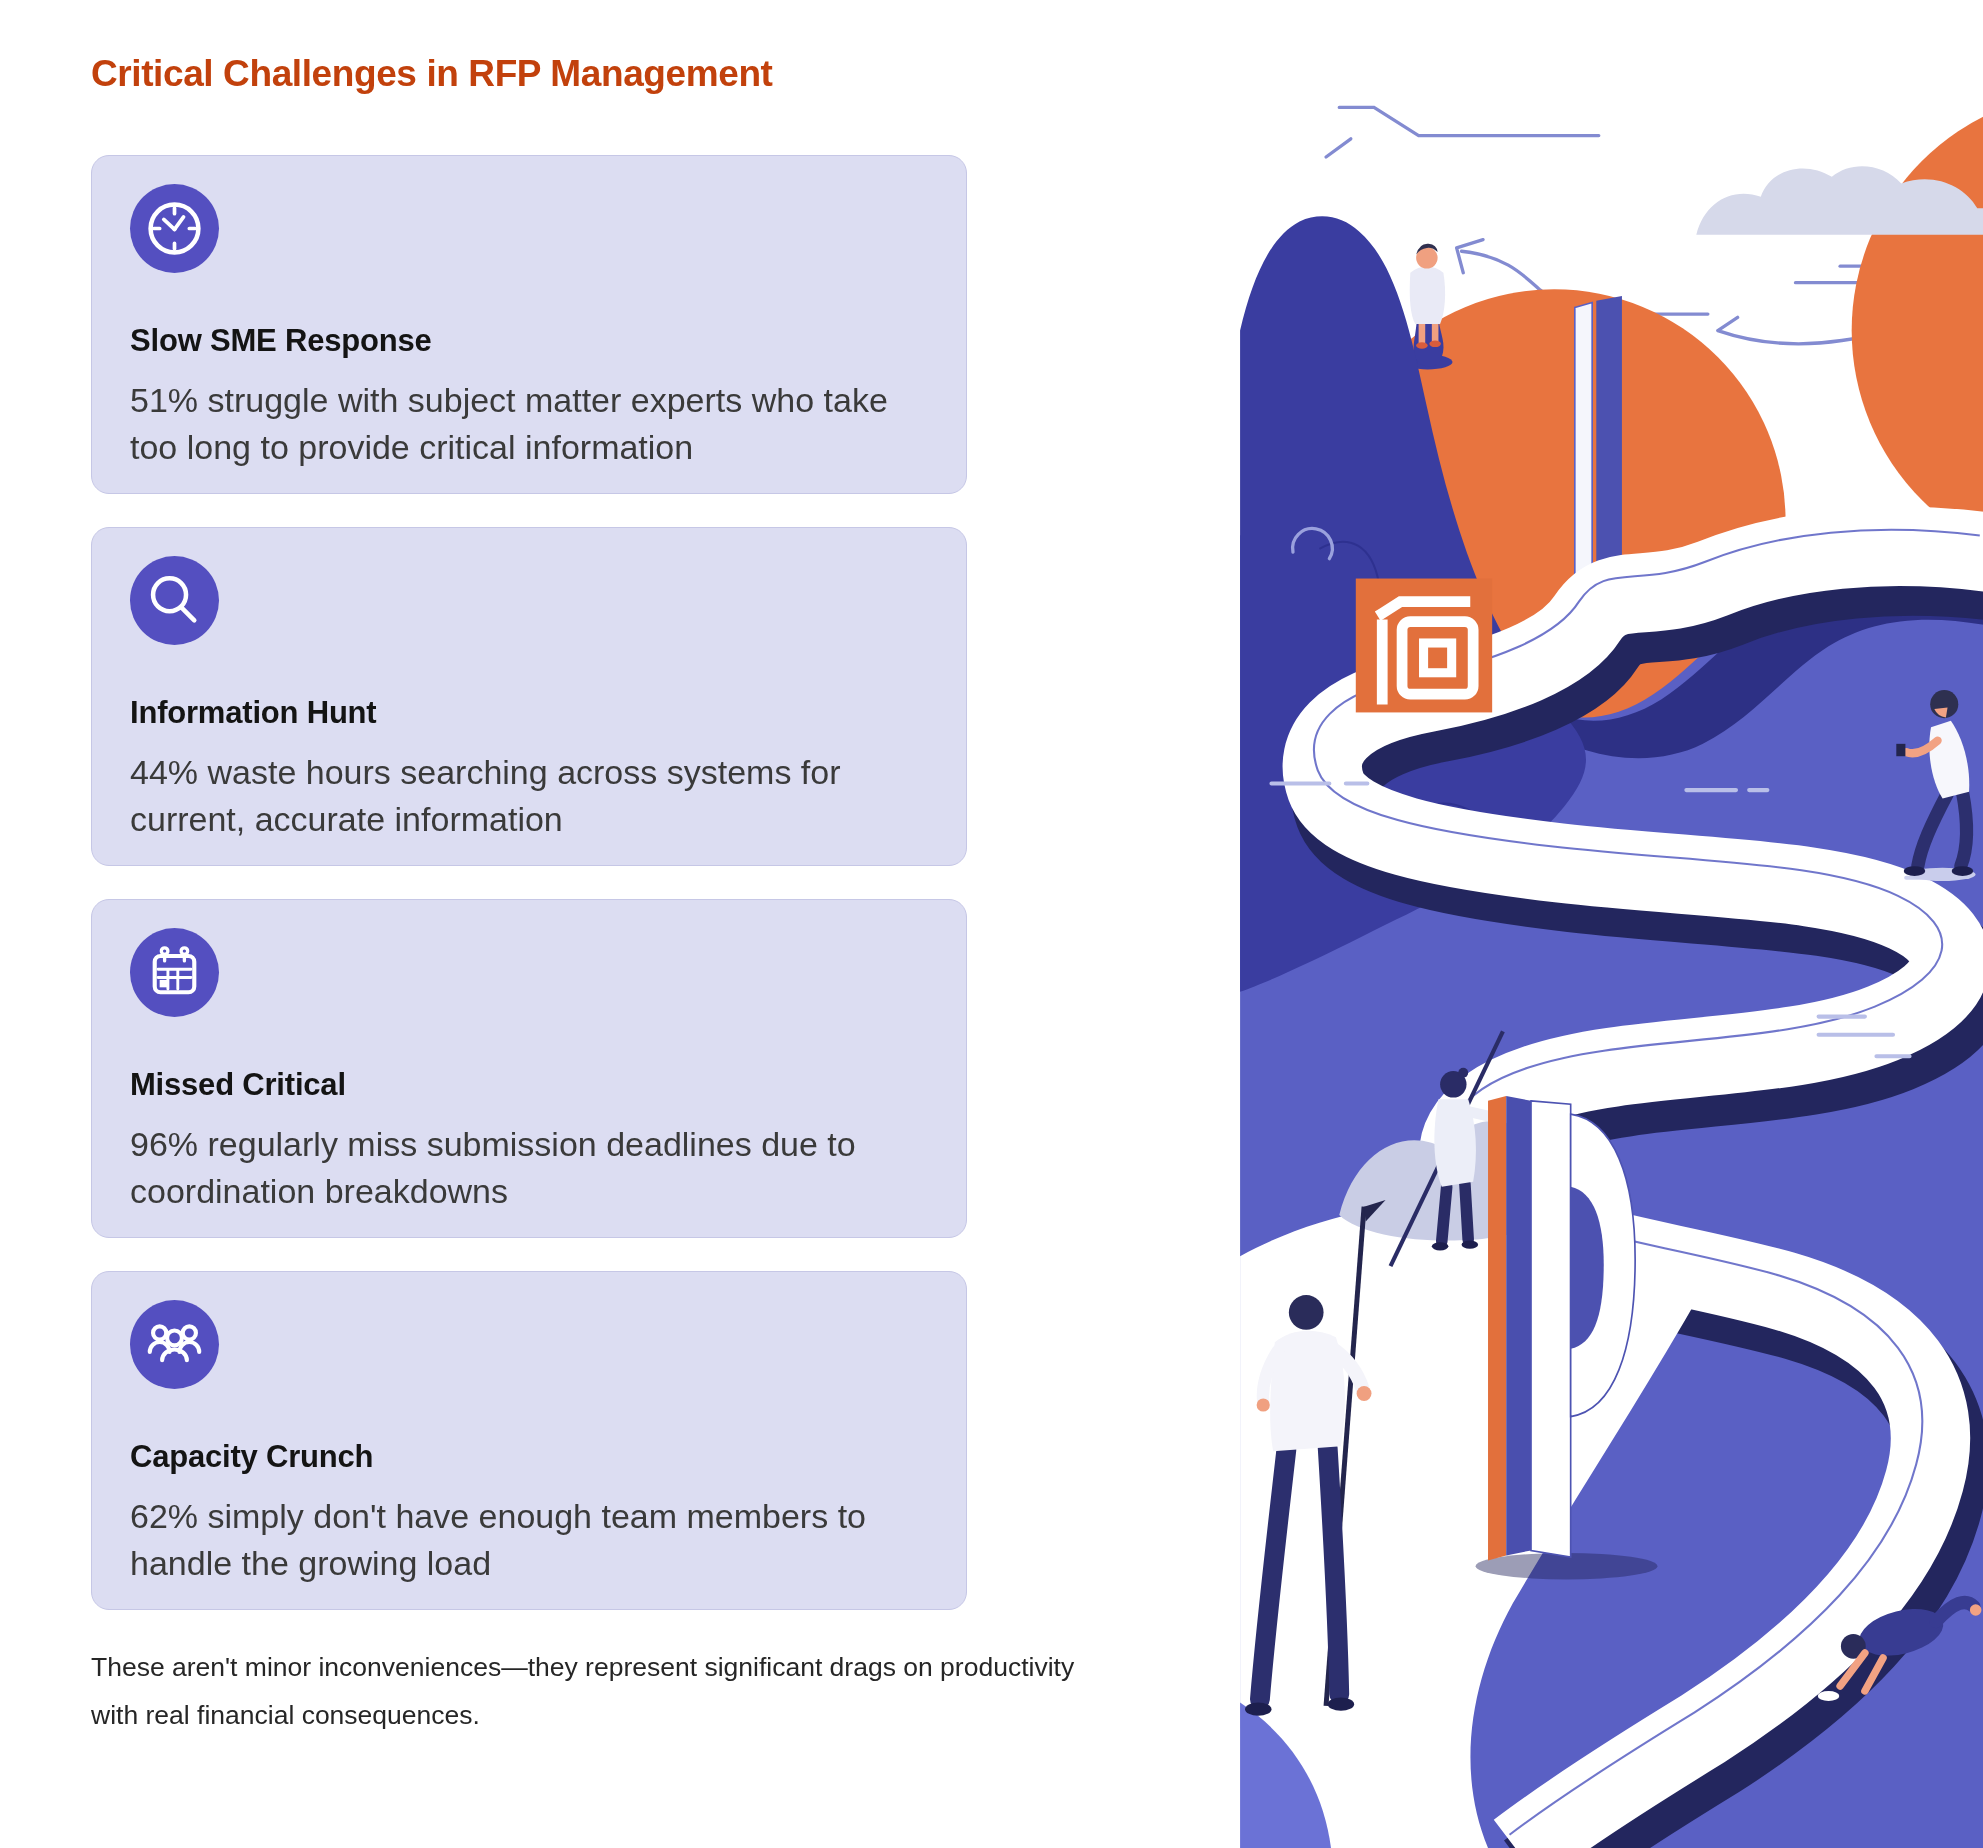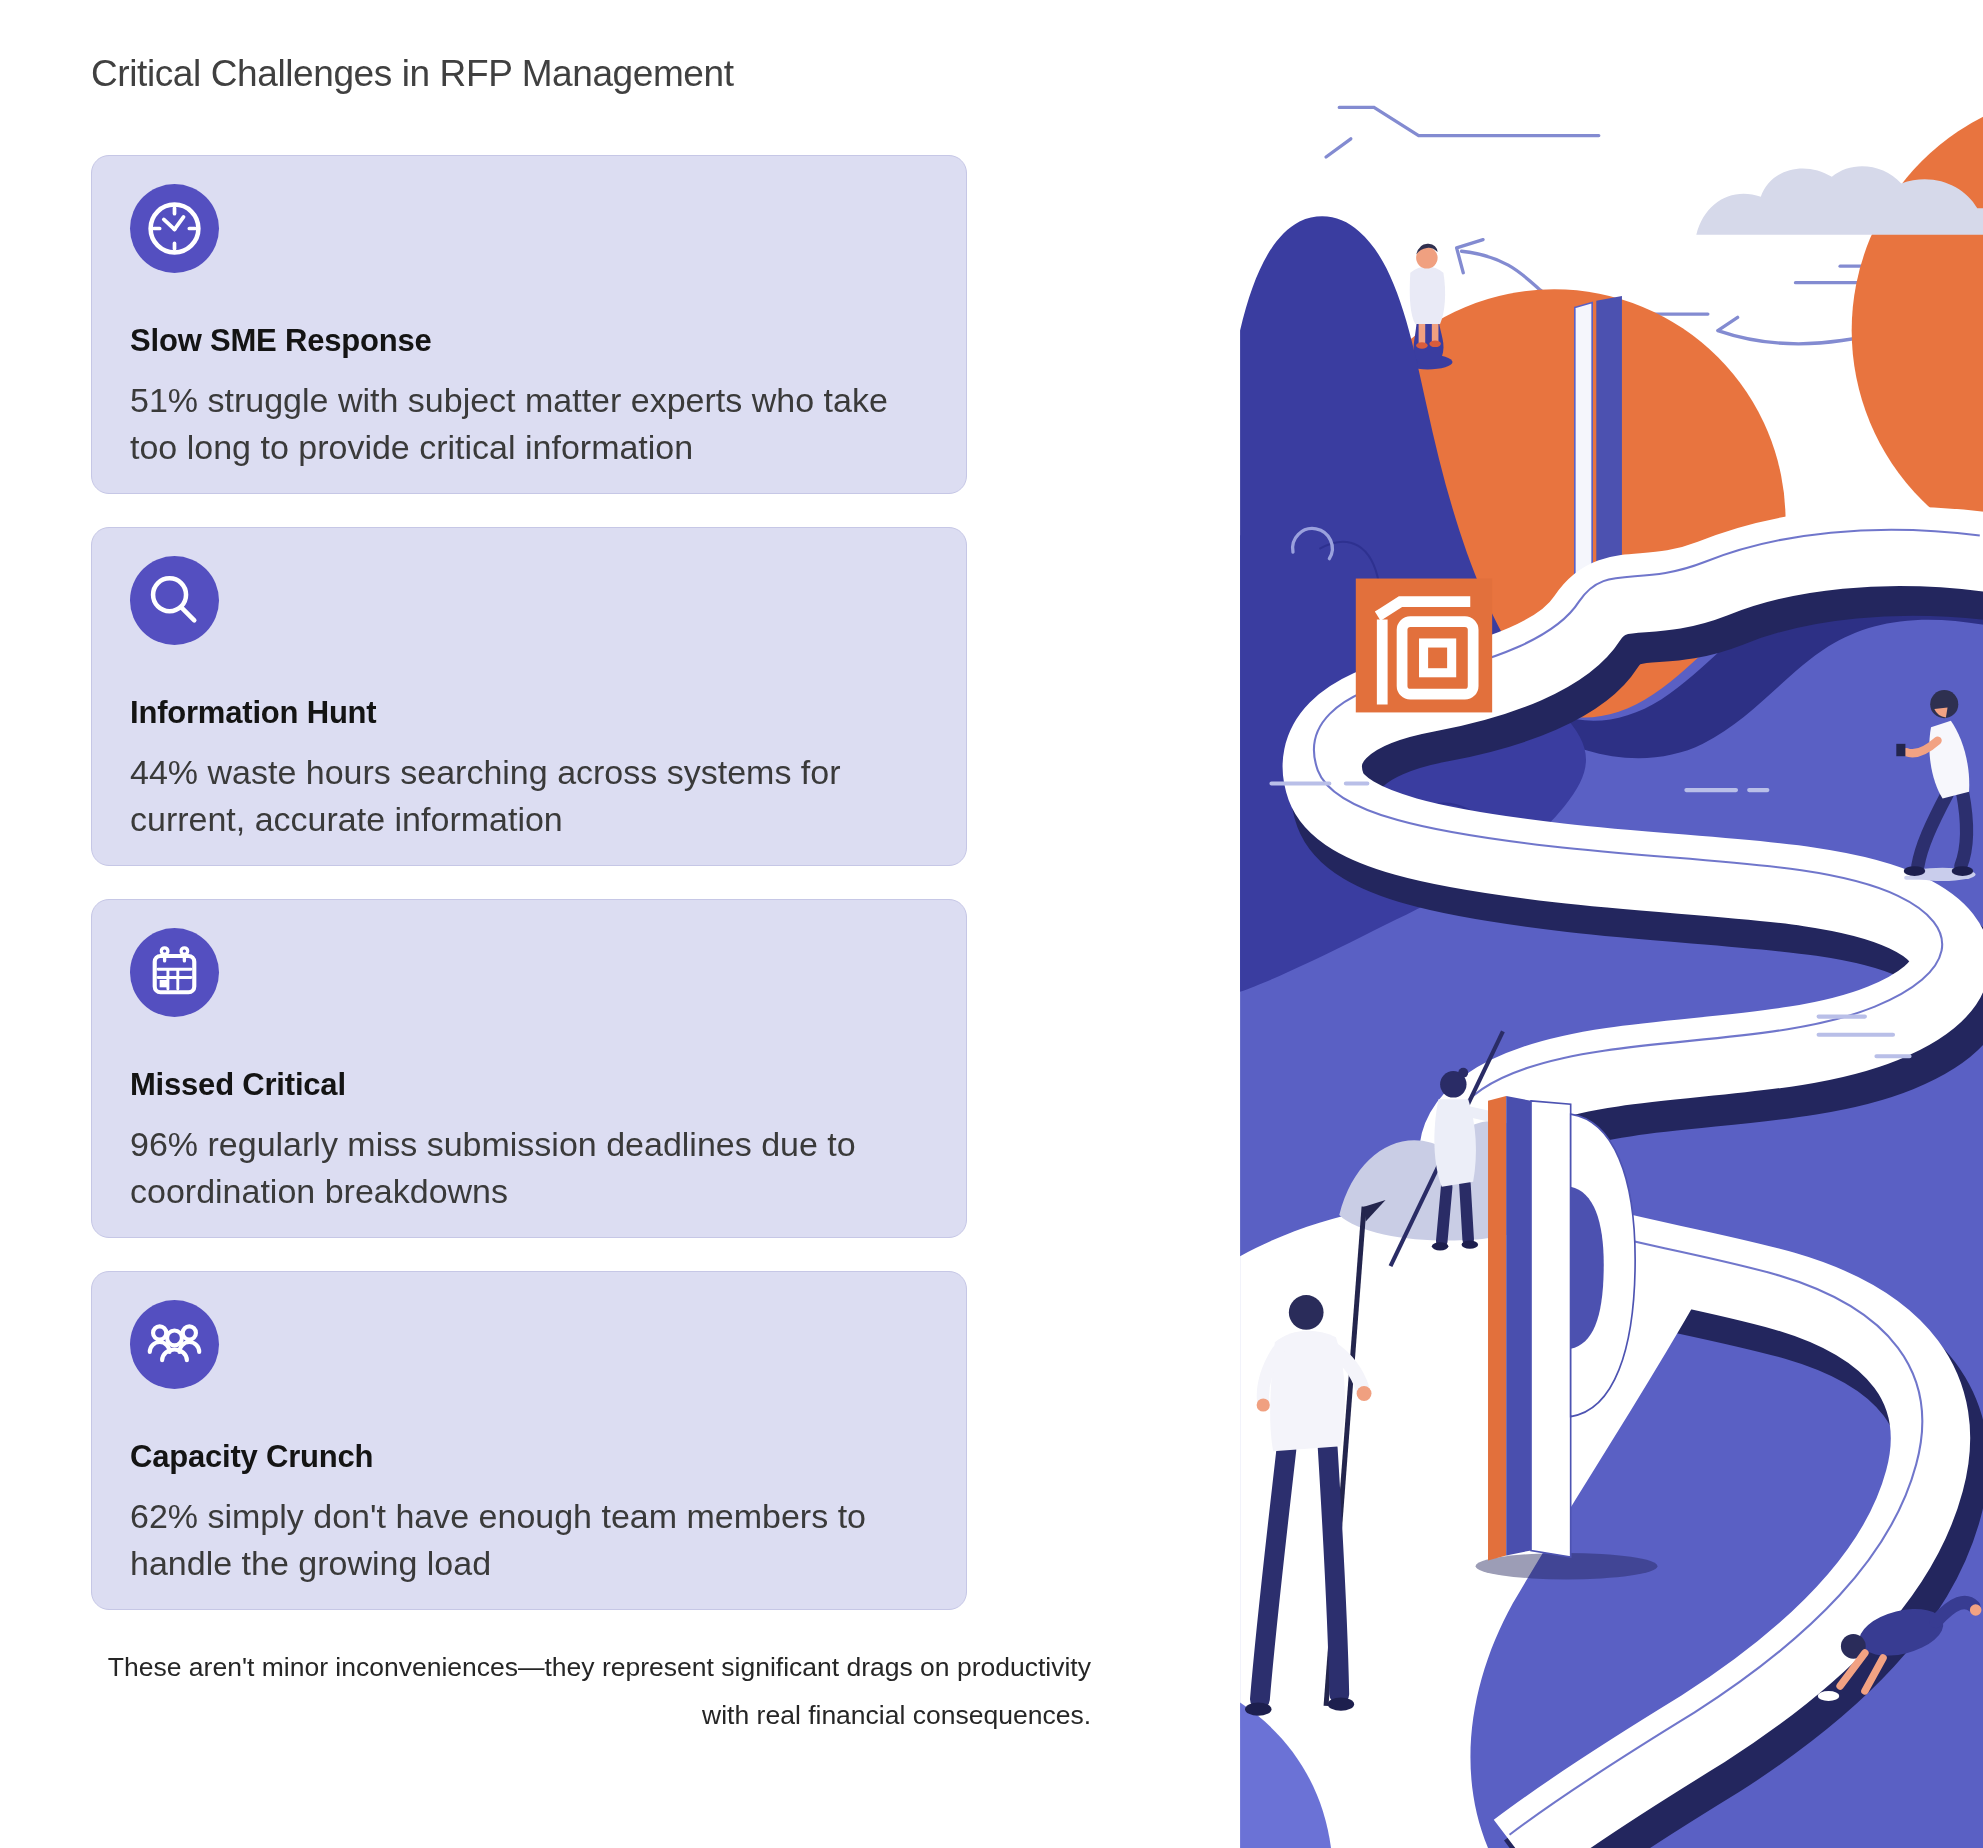--- a/index.html
+++ b/index.html
@@ -30,8 +30,8 @@
   }
   h1.page-title{
     font-size:37px;
-    font-weight:400;
-    color:#404040;
+    font-weight:700;
+    color:#c2410c;
     letter-spacing:-0.4px;
     margin-bottom:60px;
   }

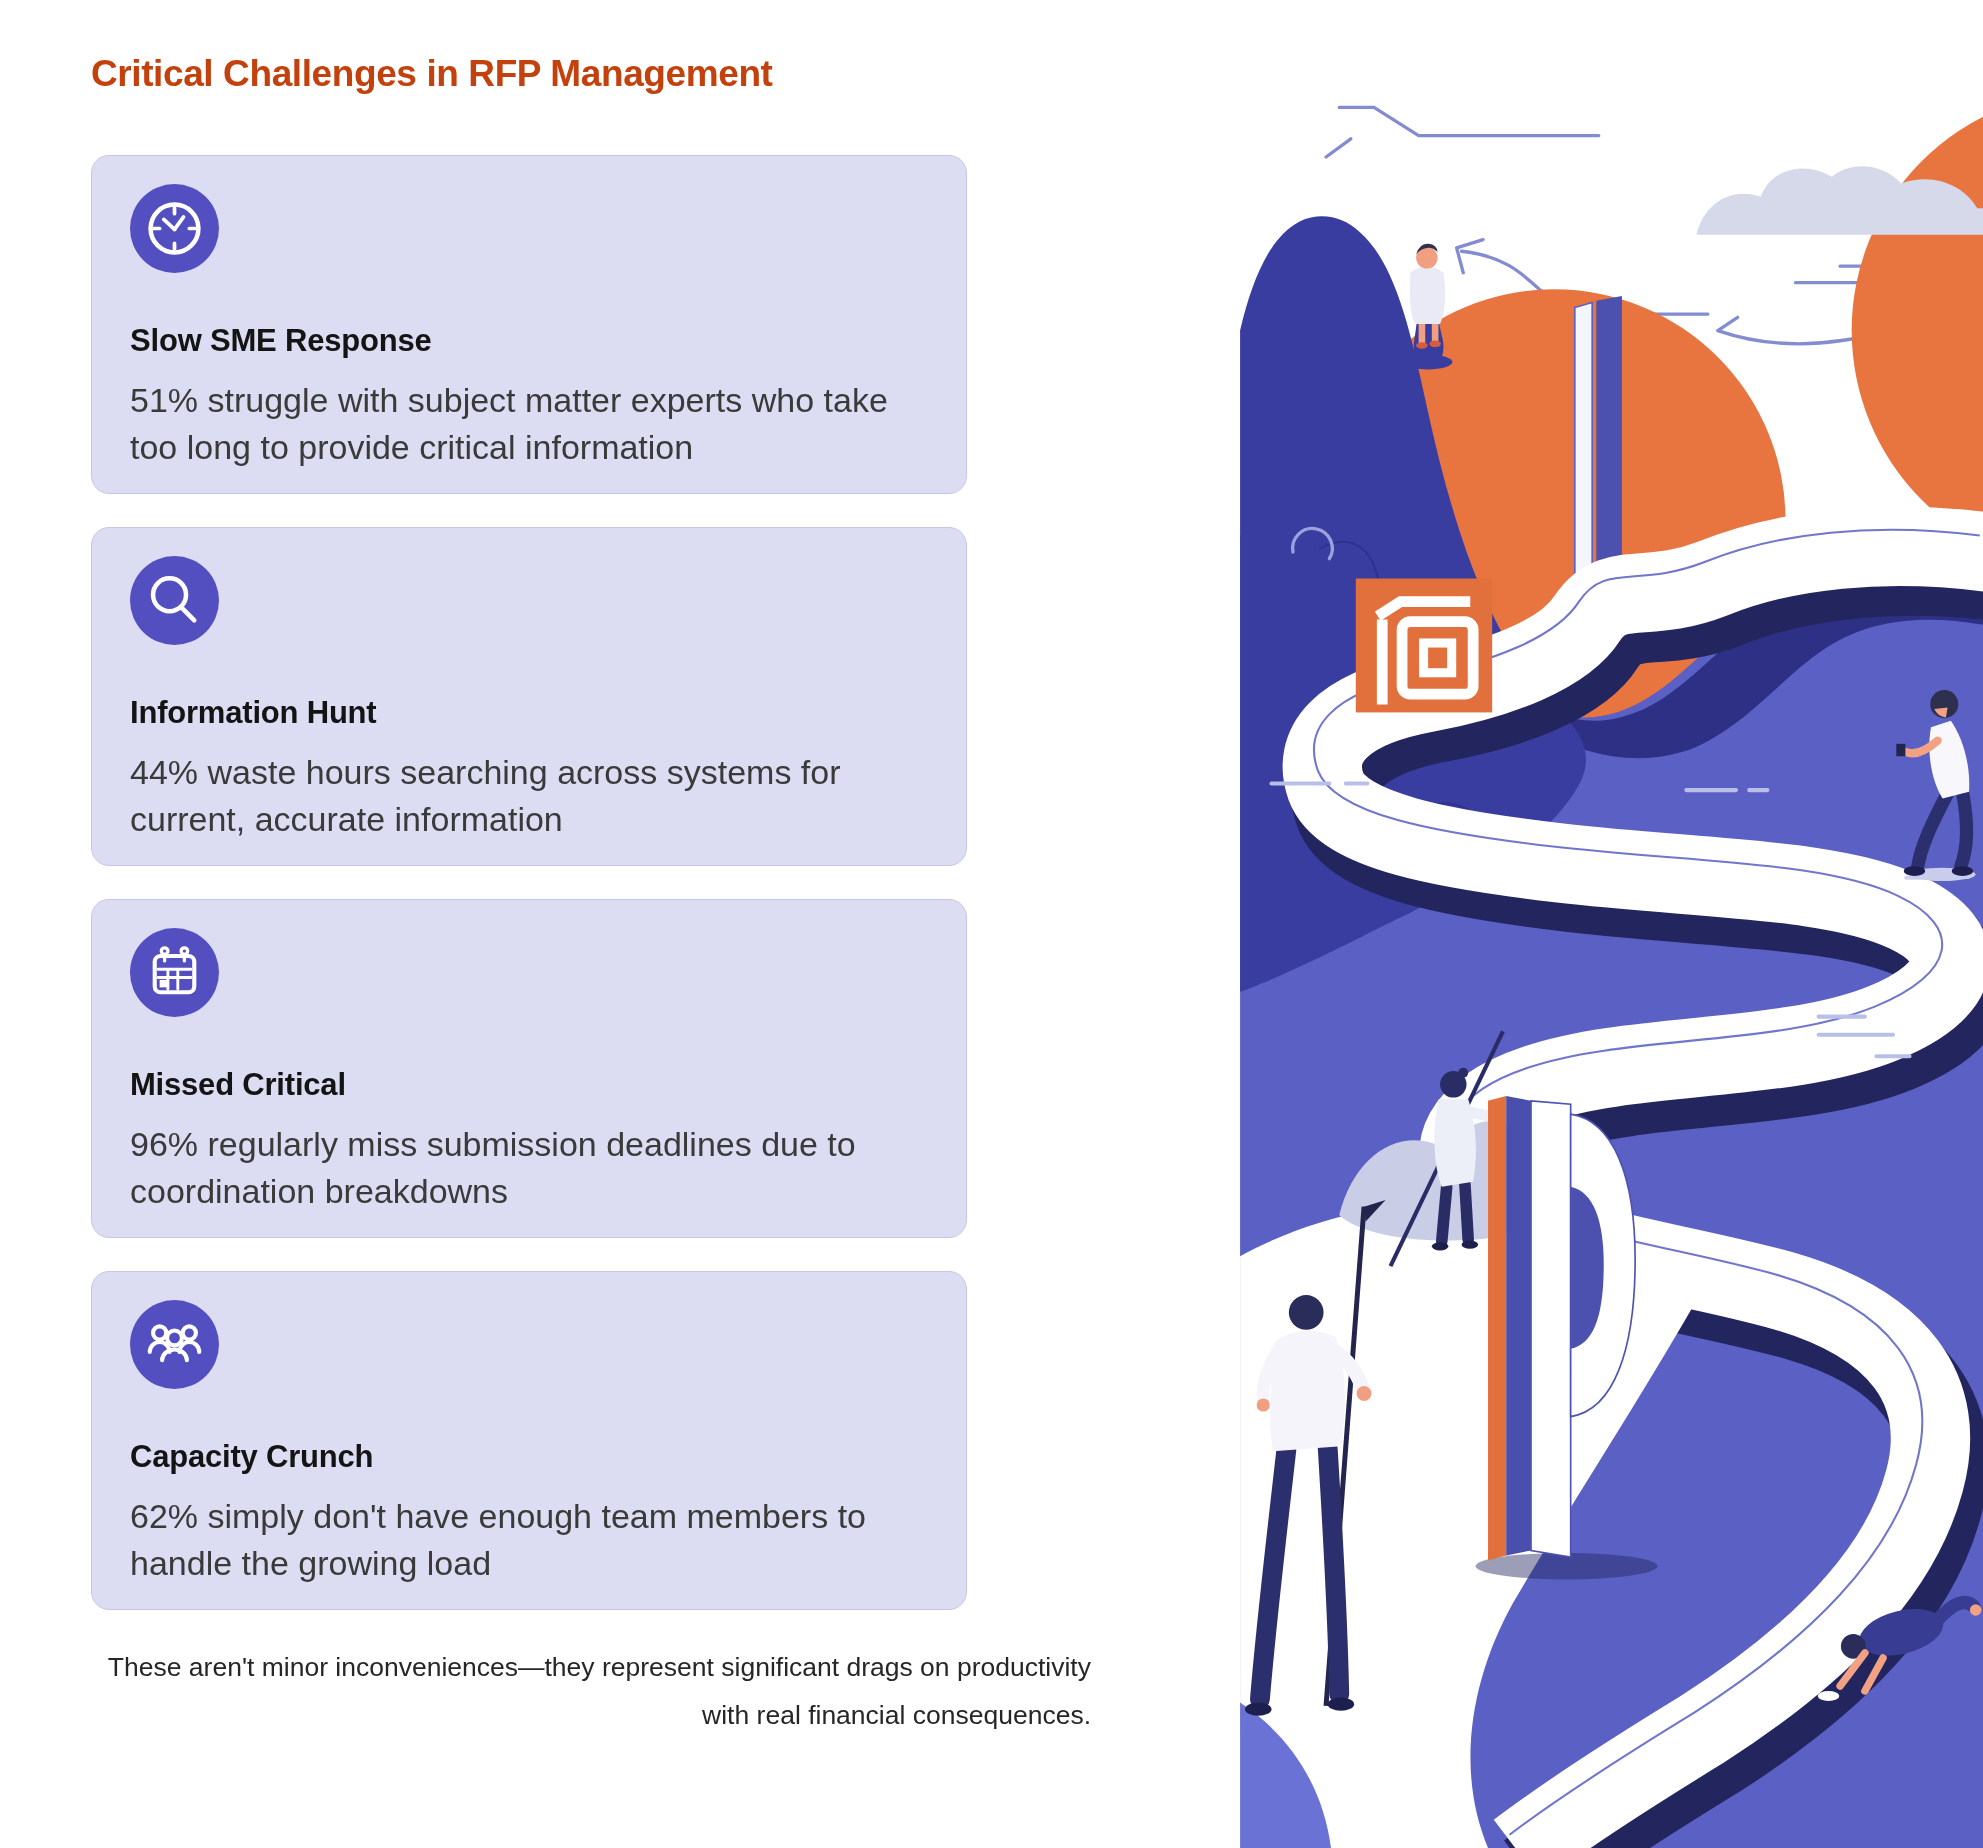--- a/index.html
+++ b/index.html
@@ -70,7 +70,6 @@
     line-height:48px;
     margin-top:16.5px;
     max-width:1000px;
-    text-align:right;
   }
   .illustration{
     position:absolute;

